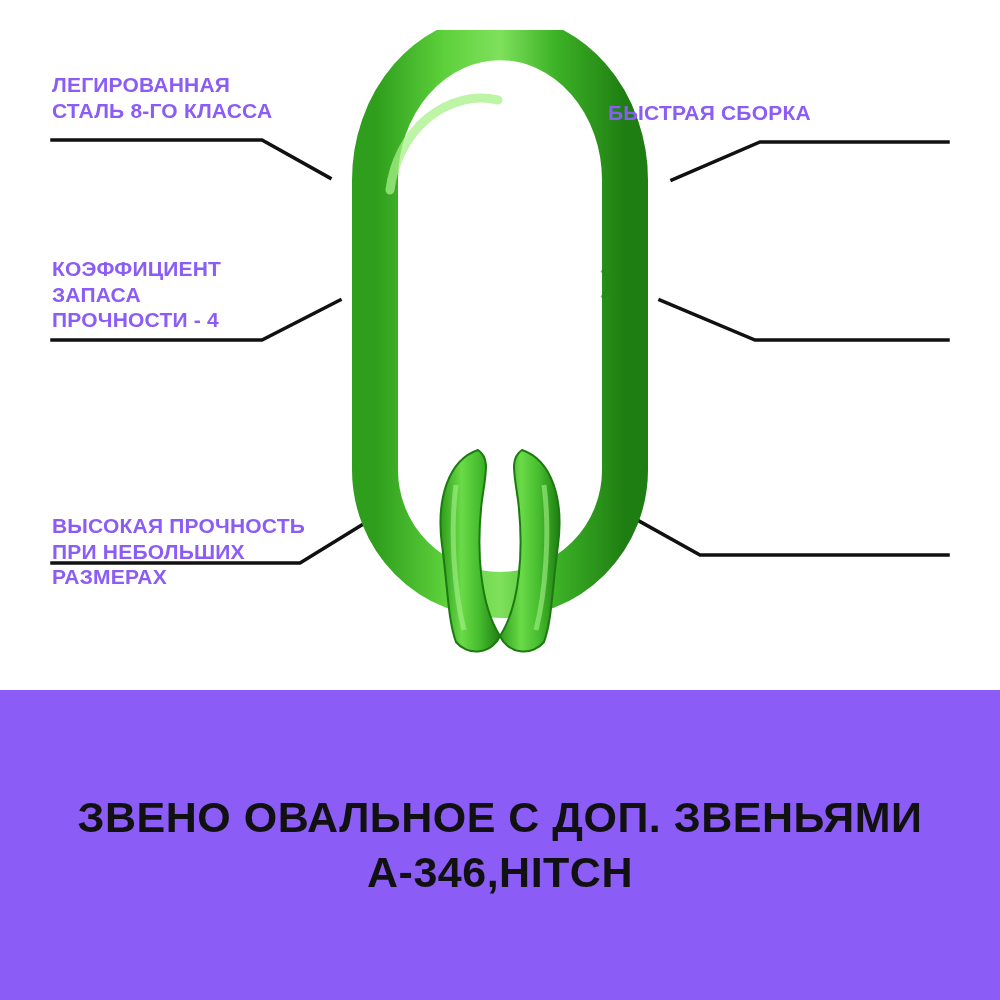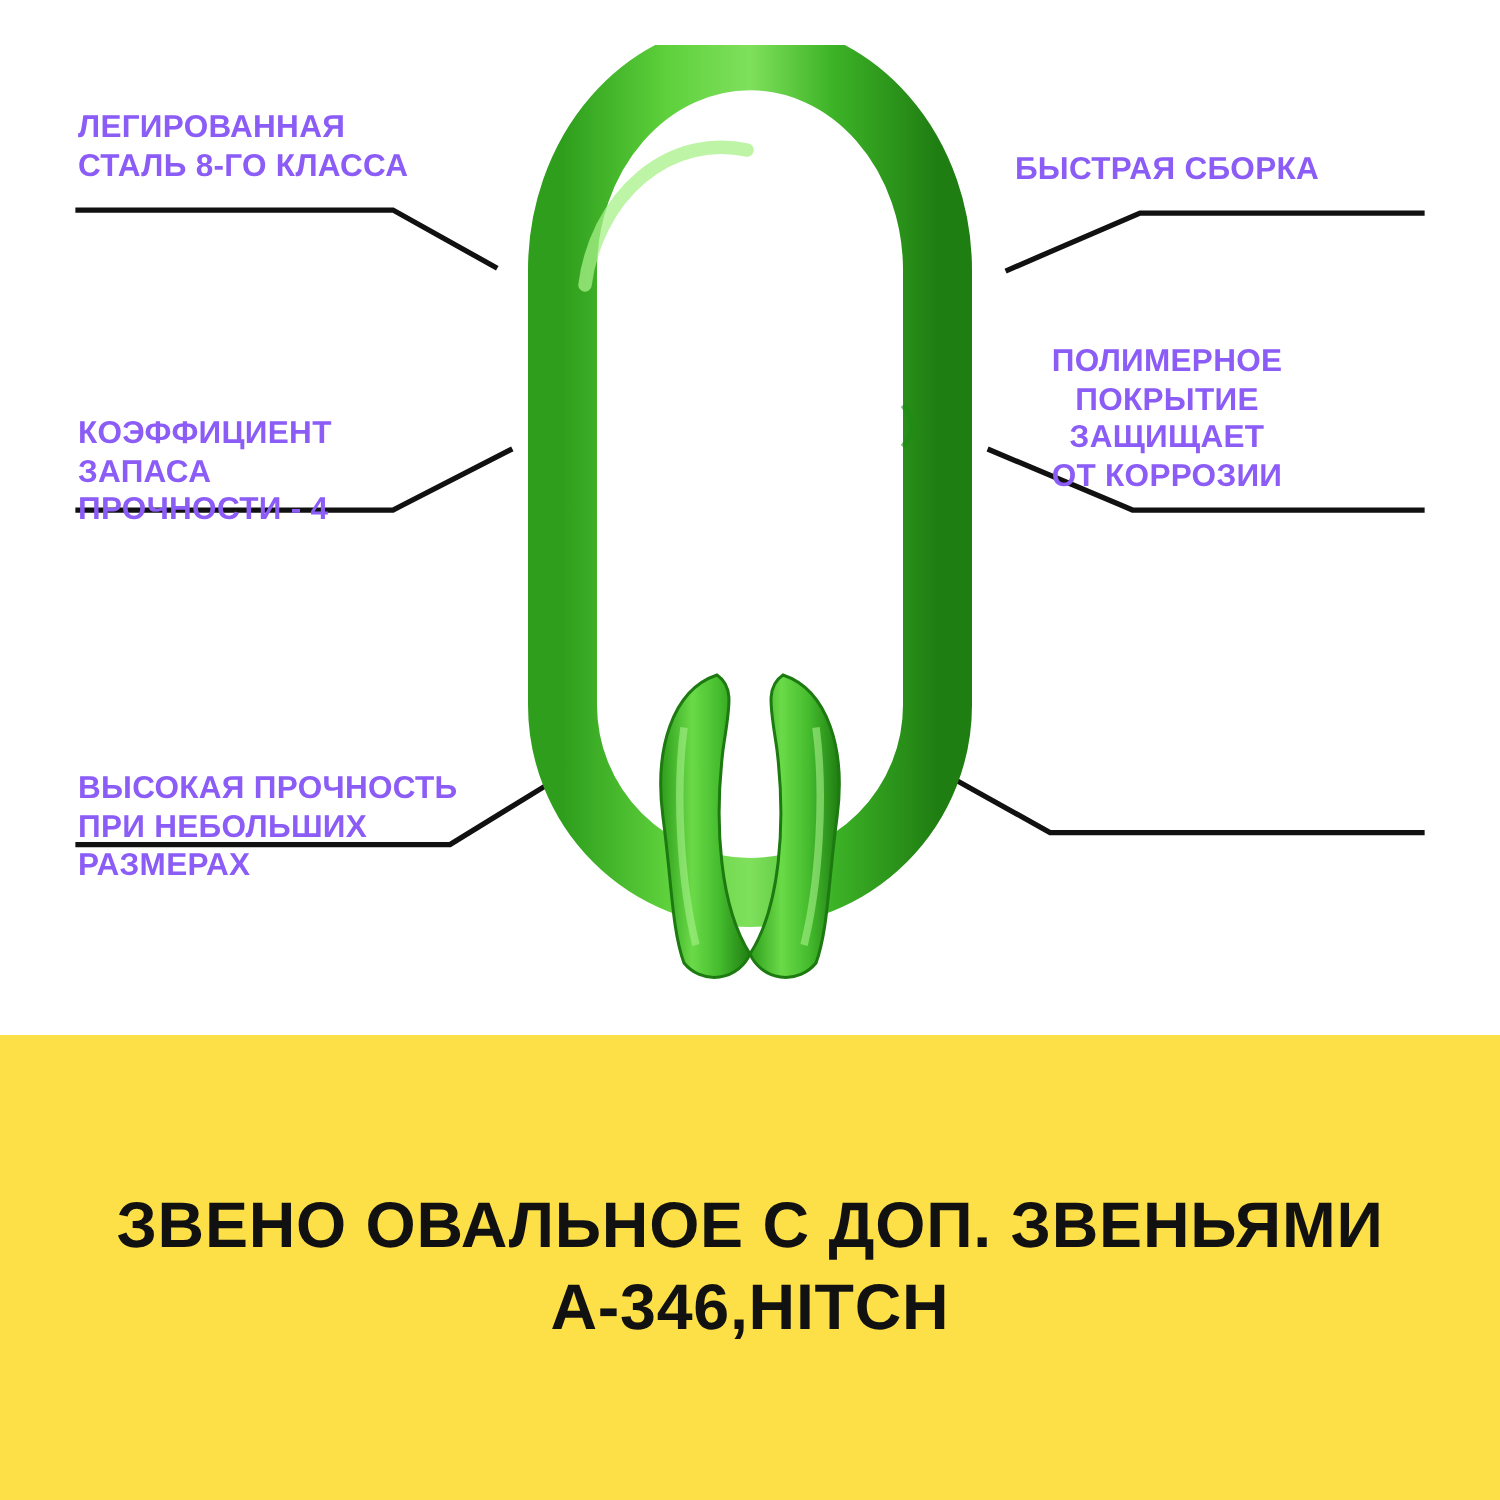--- a/index.html
+++ b/index.html
@@ -27,7 +27,7 @@
     white-space:pre-line;
   }
   .callout.left  { text-align:left; }
-  .callout.right { text-align:center; }
+  .callout.right { text-align:left; }
 
   #label-alloy-steel   { left:52px;  top:72px;  width:330px; }
   #label-safety-factor { left:52px;  top:256px; width:330px;margin-top:20px; }

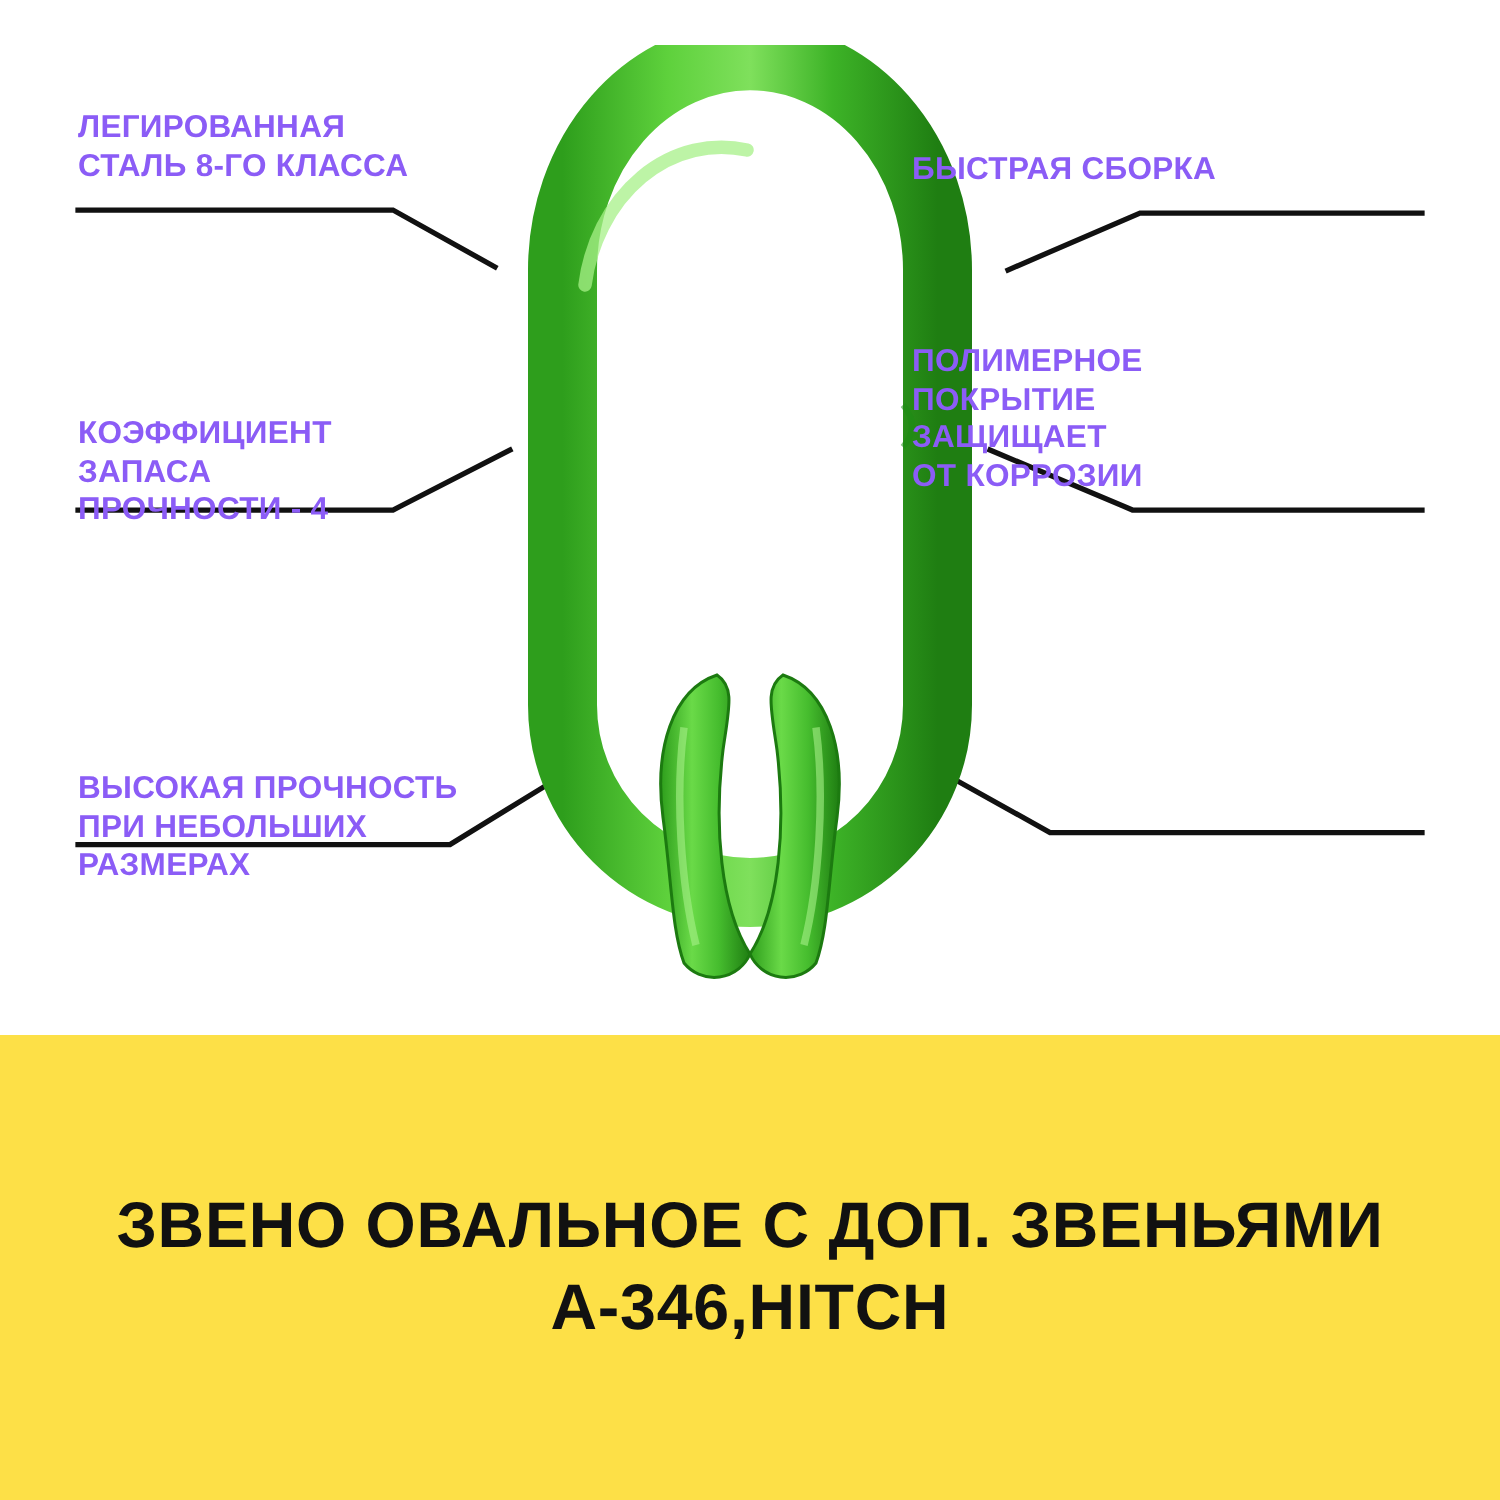--- a/index.html
+++ b/index.html
@@ -157,10 +157,6 @@
 
   <div class="callout right" id="label-fast-assembly">БЫСТРАЯ СБОРКА</div>
 
-  <div class="callout right" id="label-polymer-coat">ПОЛИМЕРНОЕ
-ПОКРЫТИЕ
-ЗАЩИЩАЕТ
-ОТ КОРРОЗИИ</div>
 
 
   <div id="banner">

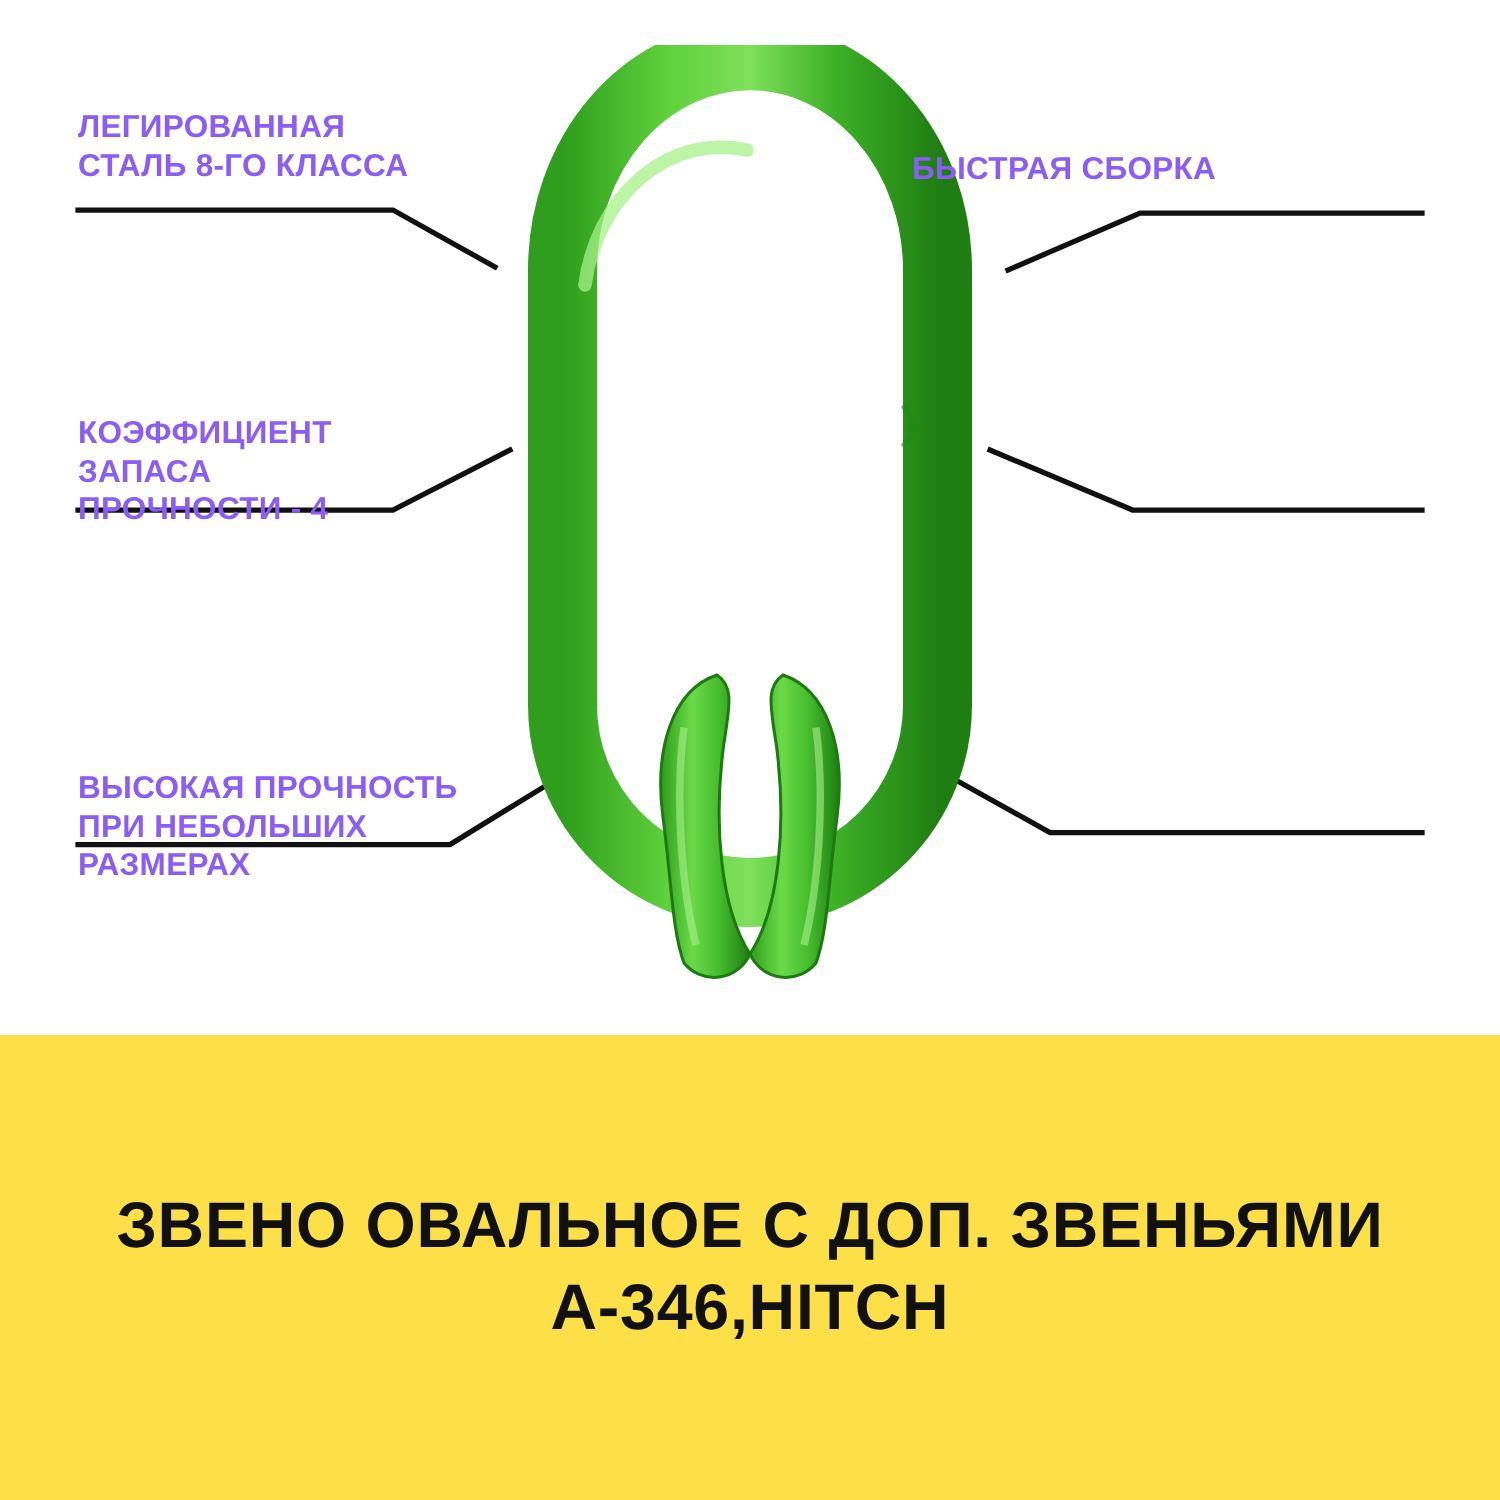--- a/index.html
+++ b/index.html
@@ -30,7 +30,7 @@
   .callout.right { text-align:left; }
 
   #label-alloy-steel   { left:52px;  top:72px;  width:330px; }
-  #label-safety-factor { left:52px;  top:256px; width:330px;margin-top:20px; }
+  #label-safety-factor { left:52px;  top:256px; width:330px; }
   #label-strength-size { left:52px;  top:478px; width:330px;margin-top:35px; }
 
   #label-fast-assembly { right:52px; top:100px; width:340px; }

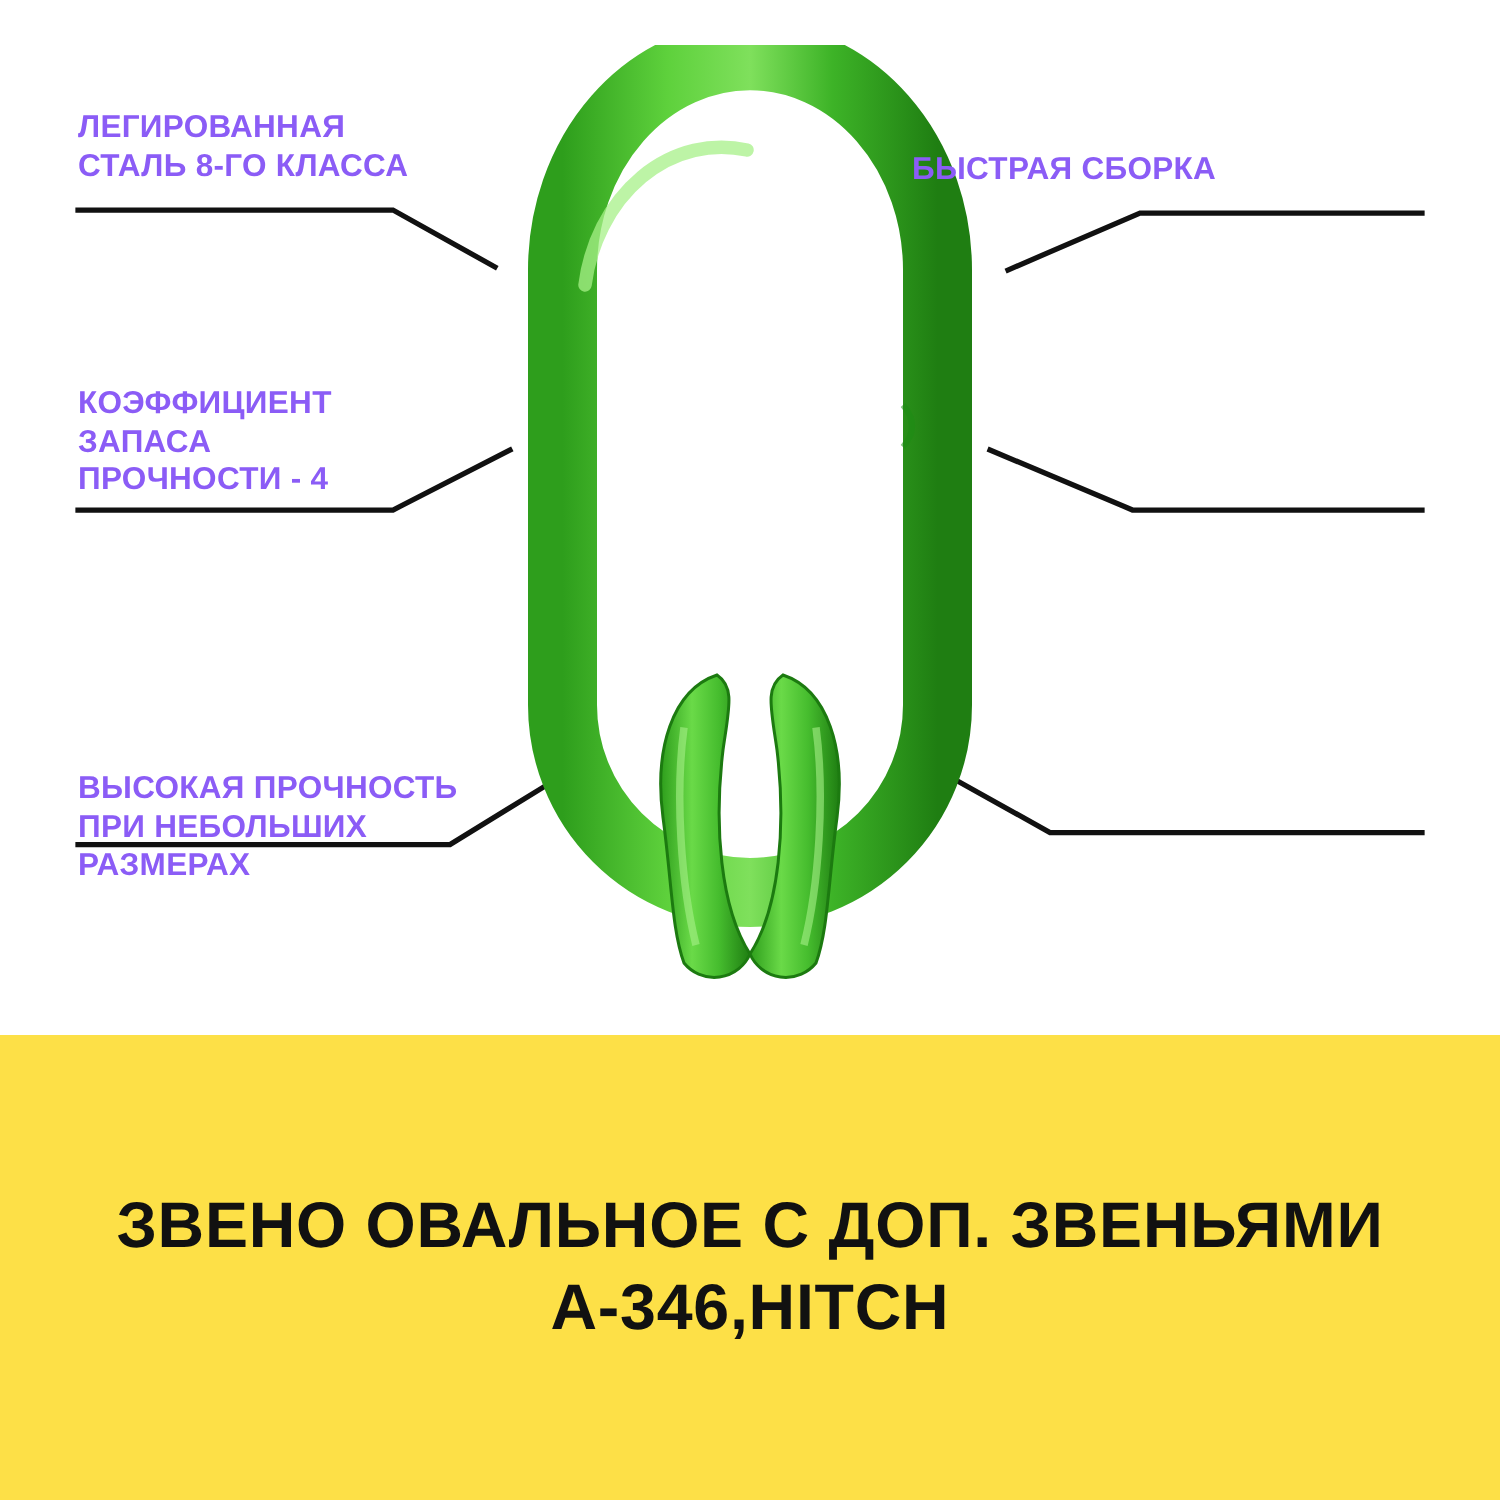--- a/index.html
+++ b/index.html
@@ -56,7 +56,7 @@
     position:absolute;
     left:0; top:690px;
     width:1000px; height:310px;
-    background:#fde047;
+    background:#8b5cf6;
     display:flex;
     align-items:center;
     justify-content:center;

